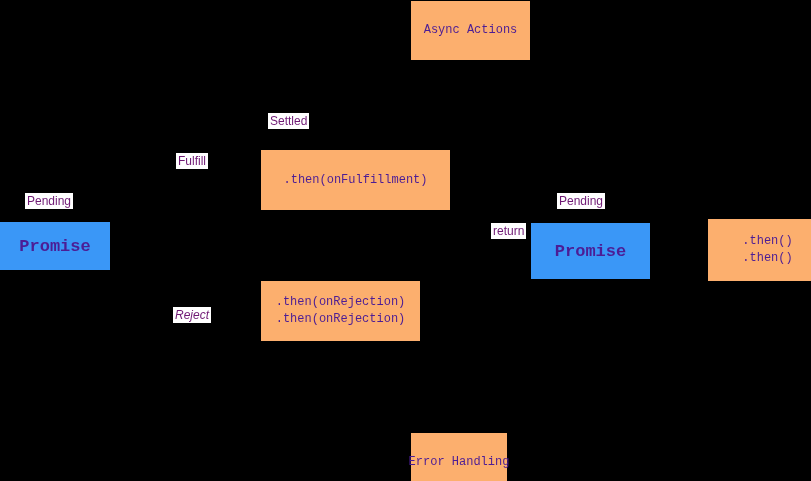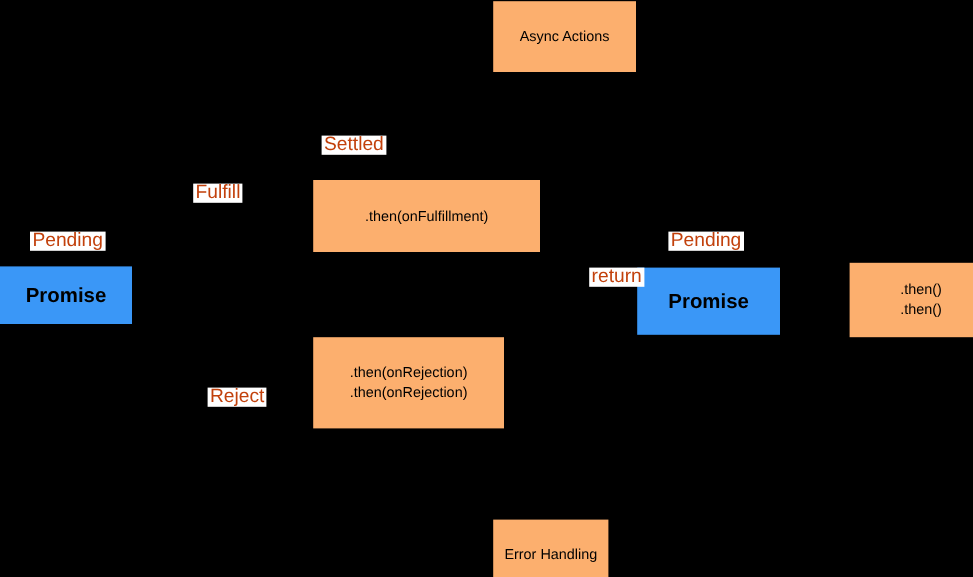--- a/index.html
+++ b/index.html
@@ -22,10 +22,11 @@
     align-items: center;
     justify-content: center;
     text-align: right;
-    color: #000000;
+    color: #4c1d95;
     font-size: 12px;
     line-height: 17px;
     box-sizing: border-box;
+    font-family: Liberation Mono, monospace;
   }
   .node.orange { background: #fcaf6e; }
   .node.blue   { background: #3a97f7; font-weight: bold; font-size: 17px; }

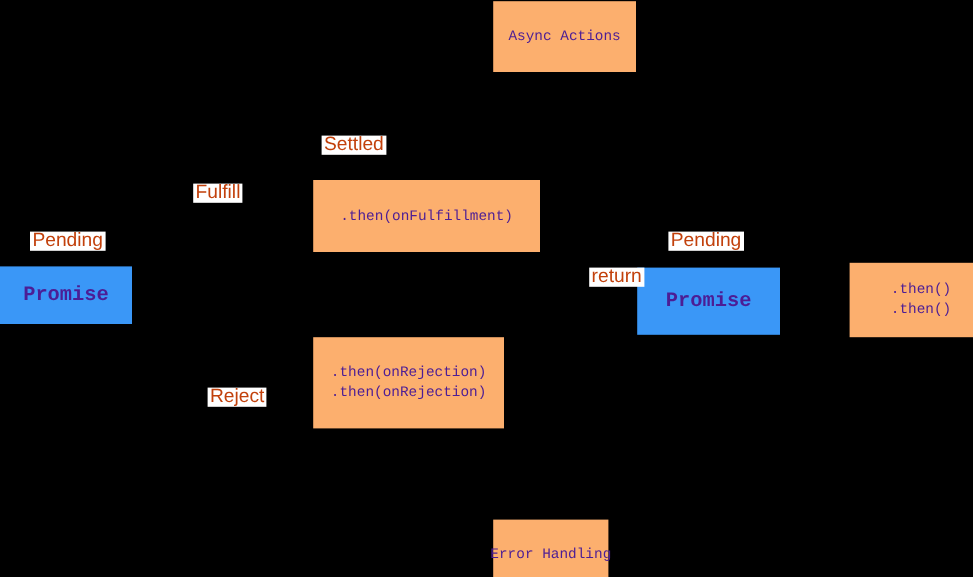--- a/index.html
+++ b/index.html
@@ -34,8 +34,8 @@
   .edge-label {
     position: absolute;
     background: #ffffff;
-    color: #c2410c;
-    font-size: 16px;
+    color: #701a75;
+    font-size: 12px;
     line-height: 14px;
     padding: 1px 2px;
     white-space: nowrap;

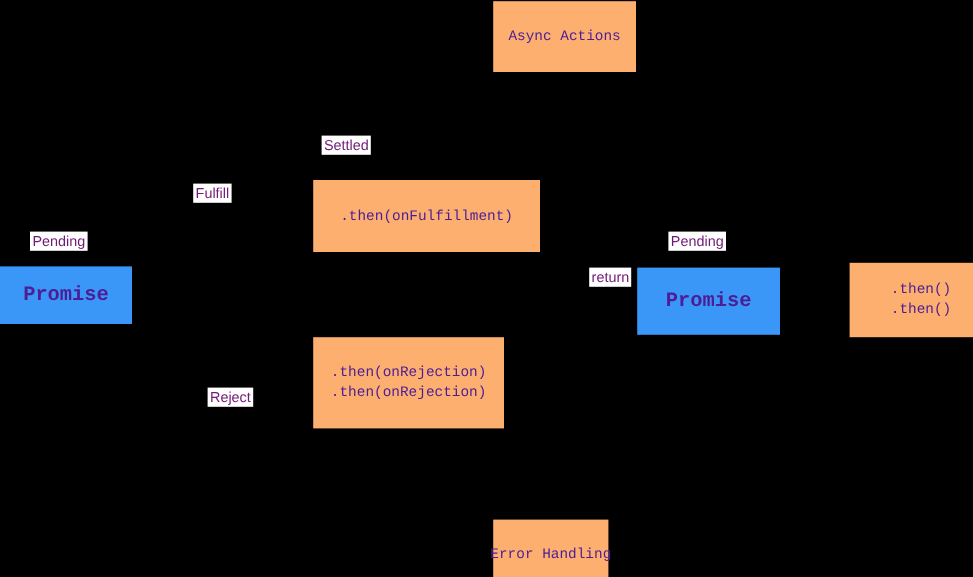--- a/index.html
+++ b/index.html
@@ -94,7 +94,7 @@
 
   <div class="edge-label" style="left:268px; top:113px;">Settled</div>
 
-  <div class="edge-label" style="left:161px; top:153px;">Fulfill</div>
+  <div class="edge-label" style="left:176px; top:153px;">Fulfill</div>
 
   <div class="edge-label" style="left:173px; top:323px;">Reject</div>
 

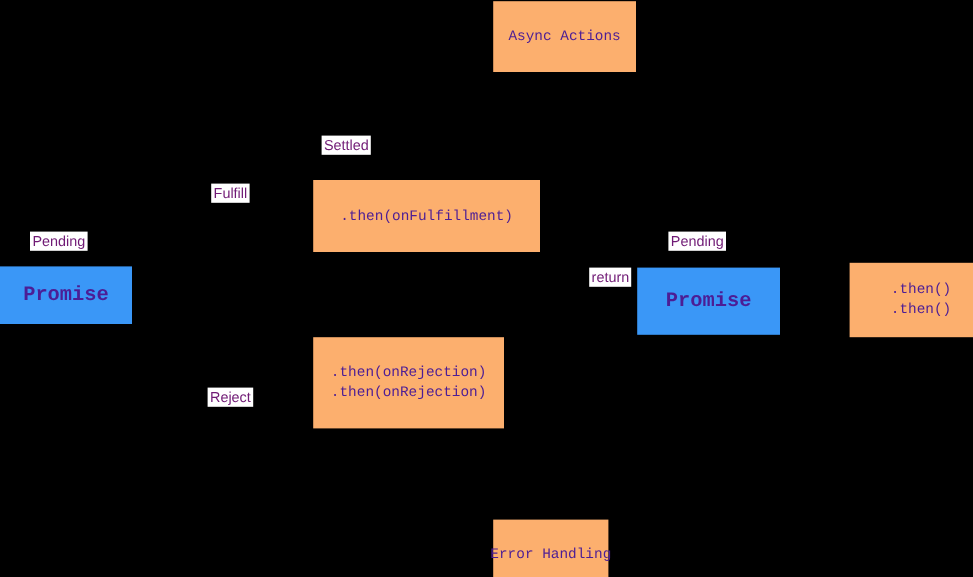--- a/index.html
+++ b/index.html
@@ -72,7 +72,7 @@
     <span class="node-line">.then(onFulfillment)</span>
   </div>
 
-  <div class="node orange" style="left:261px; top:281px; width:159px; height:76px;">
+  <div class="node orange" style="left:261px; top:281px; width:159px; height:60px;">
     <span class="node-line">.then(onRejection)</span>
     <span class="node-line">.then(onRejection)</span>
   </div>

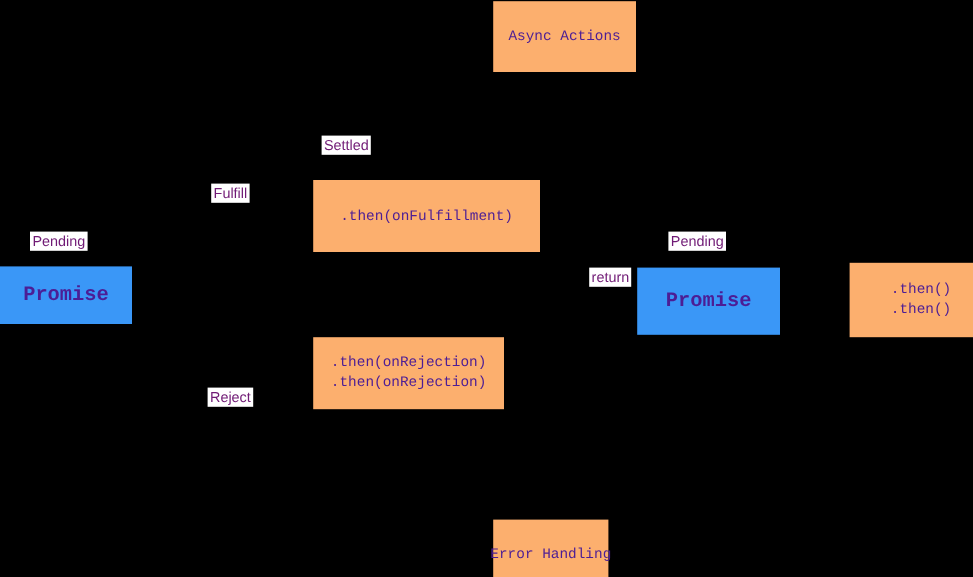--- a/index.html
+++ b/index.html
@@ -96,7 +96,7 @@
 
   <div class="edge-label" style="left:176px; top:153px;">Fulfill</div>
 
-  <div class="edge-label" style="left:173px; top:323px;">Reject</div>
+  <div class="edge-label" style="left:173px; top:307px;font-style:italic;">Reject</div>
 
   <div class="edge-label" style="left:491px; top:223px;">return</div>
 

